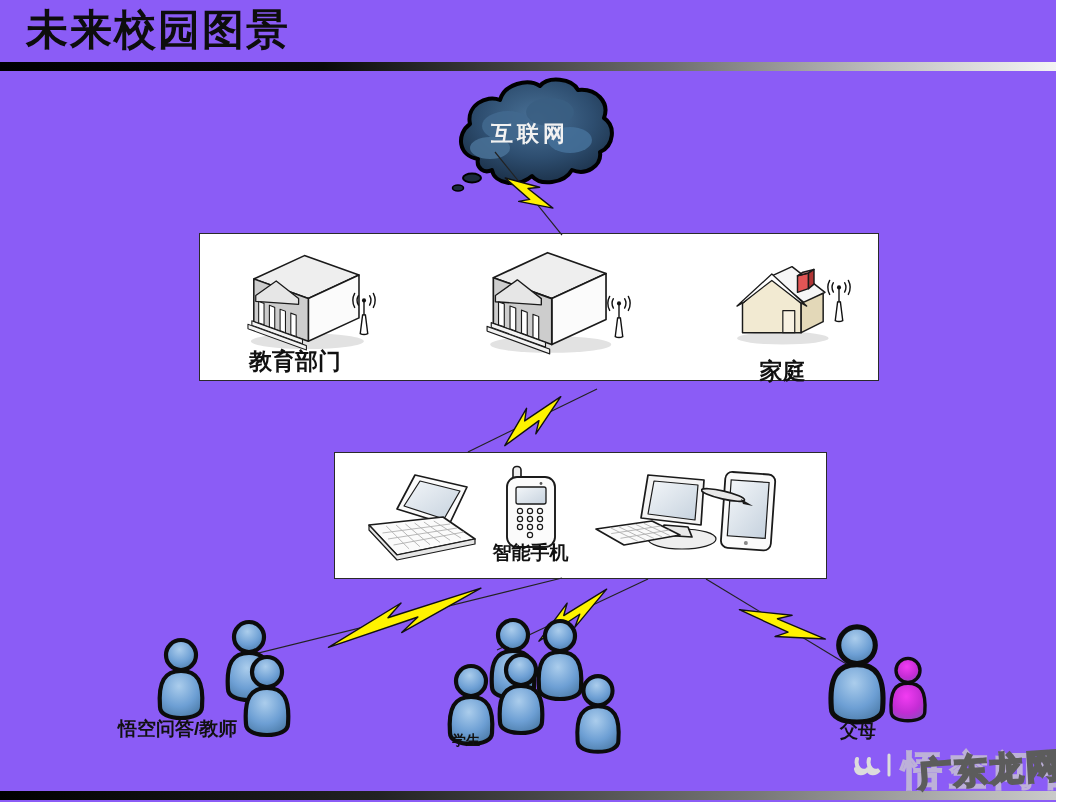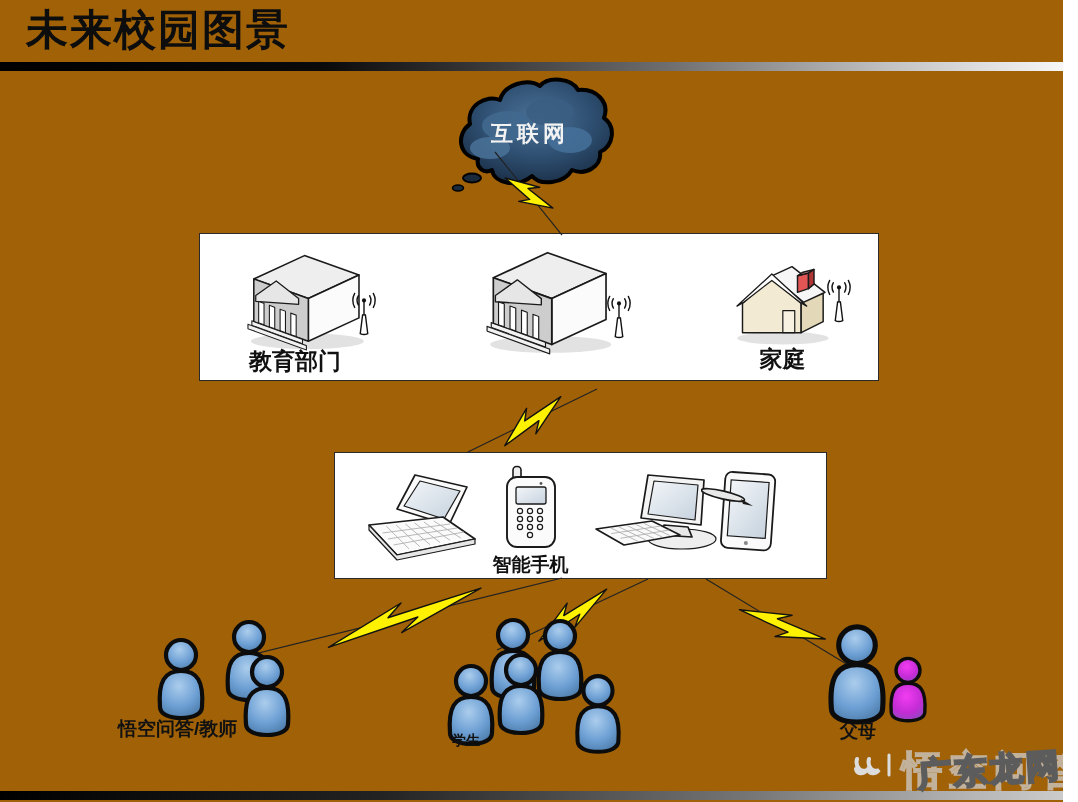--- a/index.html
+++ b/index.html
@@ -3,8 +3,8 @@
 <meta charset="utf-8">
 <style>
   html,body{margin:0;padding:0;background:#fff;}
-  .slide{position:relative;width:1056px;height:802px;background:#a16207;overflow:hidden;
-         font-family:"Liberation Sans",sans-serif;padding-left:7px;}
+  .slide{position:relative;width:1056px;height:802px;background:#8b5cf6;overflow:hidden;
+         font-family:"Liberation Sans",sans-serif;}
   .abs{position:absolute;}
   .slide-title{left:26px;top:2px;font-family:"Liberation Serif",serif;font-weight:bold;
                font-size:42px;color:#0d0d0d;letter-spacing:2px;white-space:nowrap;}

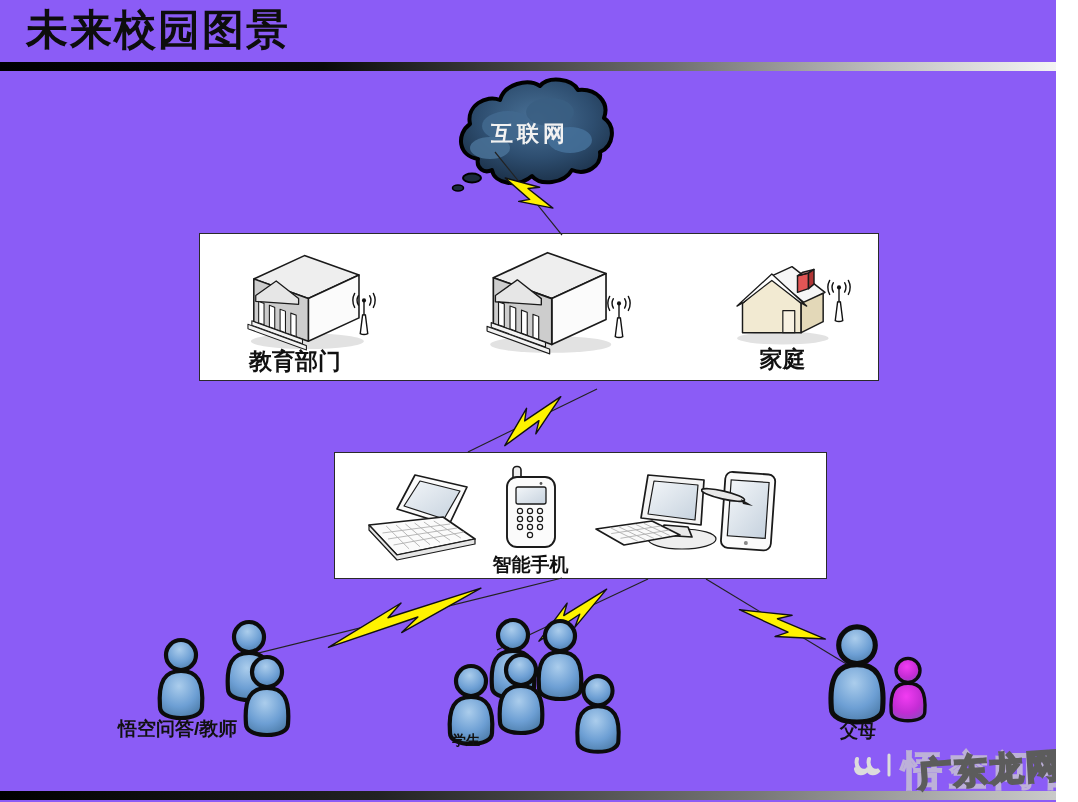--- a/index.html
+++ b/index.html
@@ -140,7 +140,7 @@
     <svg class="abs" style="left:625px;top:42px" width="28" height="48" viewBox="0 0 30 48">
         <use href="#antennadef"></use>
       </svg>
-    <div class="abs fac-label" style="left:525px;top:110px;width:115px">家庭</div>
+    <div class="abs fac-label" style="left:525px;top:122px;width:115px">家庭</div>
   </div>
 
   <div class="abs tier-box devices-box">

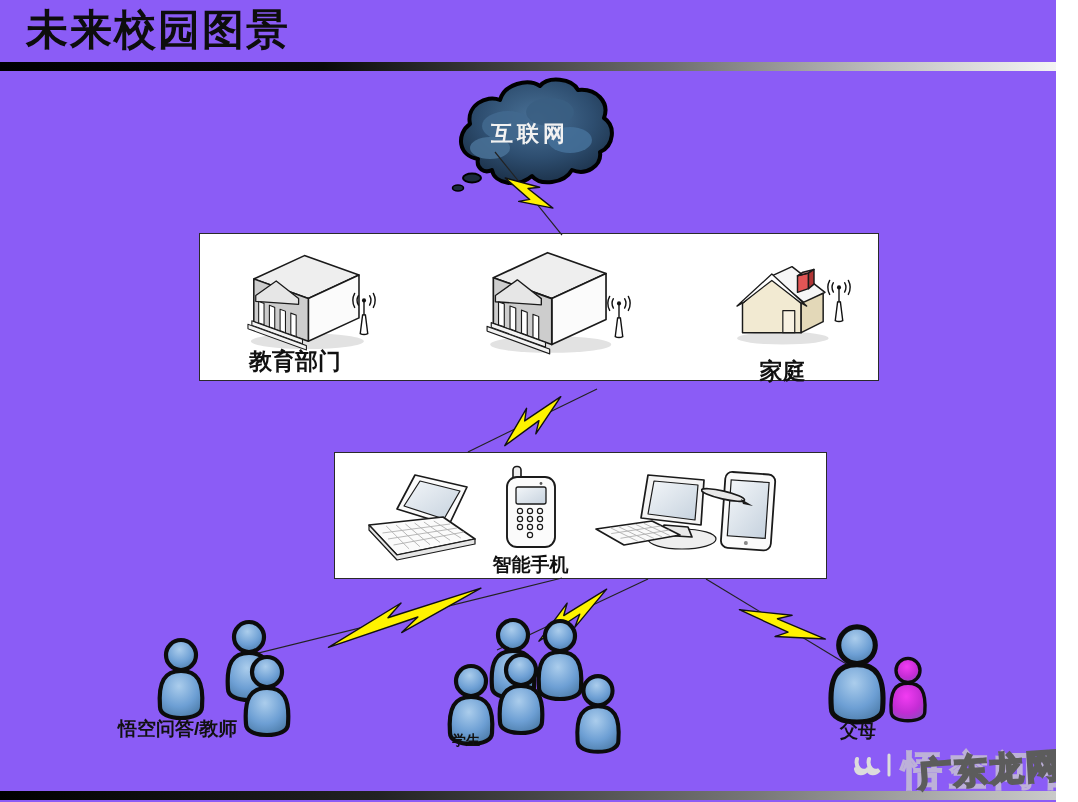--- a/index.html
+++ b/index.html
@@ -184,7 +184,7 @@
         </g>
       </g>
     </svg>
-    <div class="abs dev-label" style="left:148px;top:99px;width:95px">智能手机</div>
+    <div class="abs dev-label" style="left:148px;top:87px;width:95px">智能手机</div>
 
     <svg class="abs" style="left:255px;top:12px" width="145" height="100" viewBox="0 0 145 100">
       <g stroke="#1a1a1a" stroke-width="1.7" stroke-linejoin="round">

